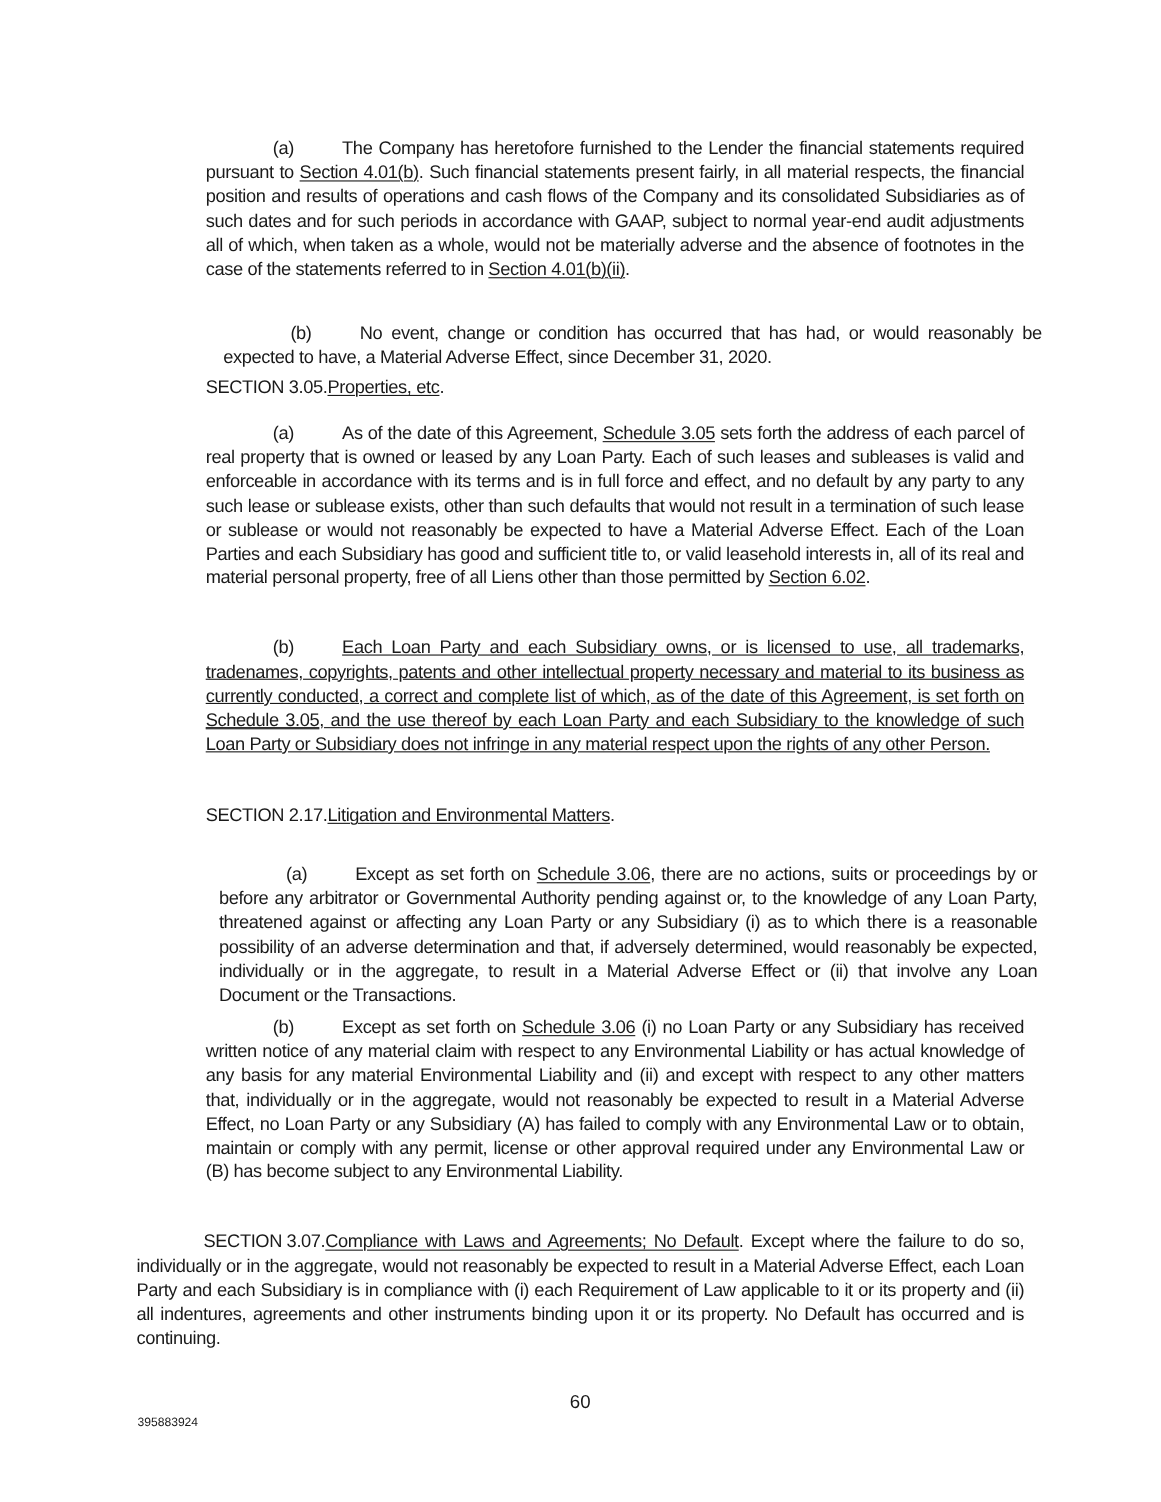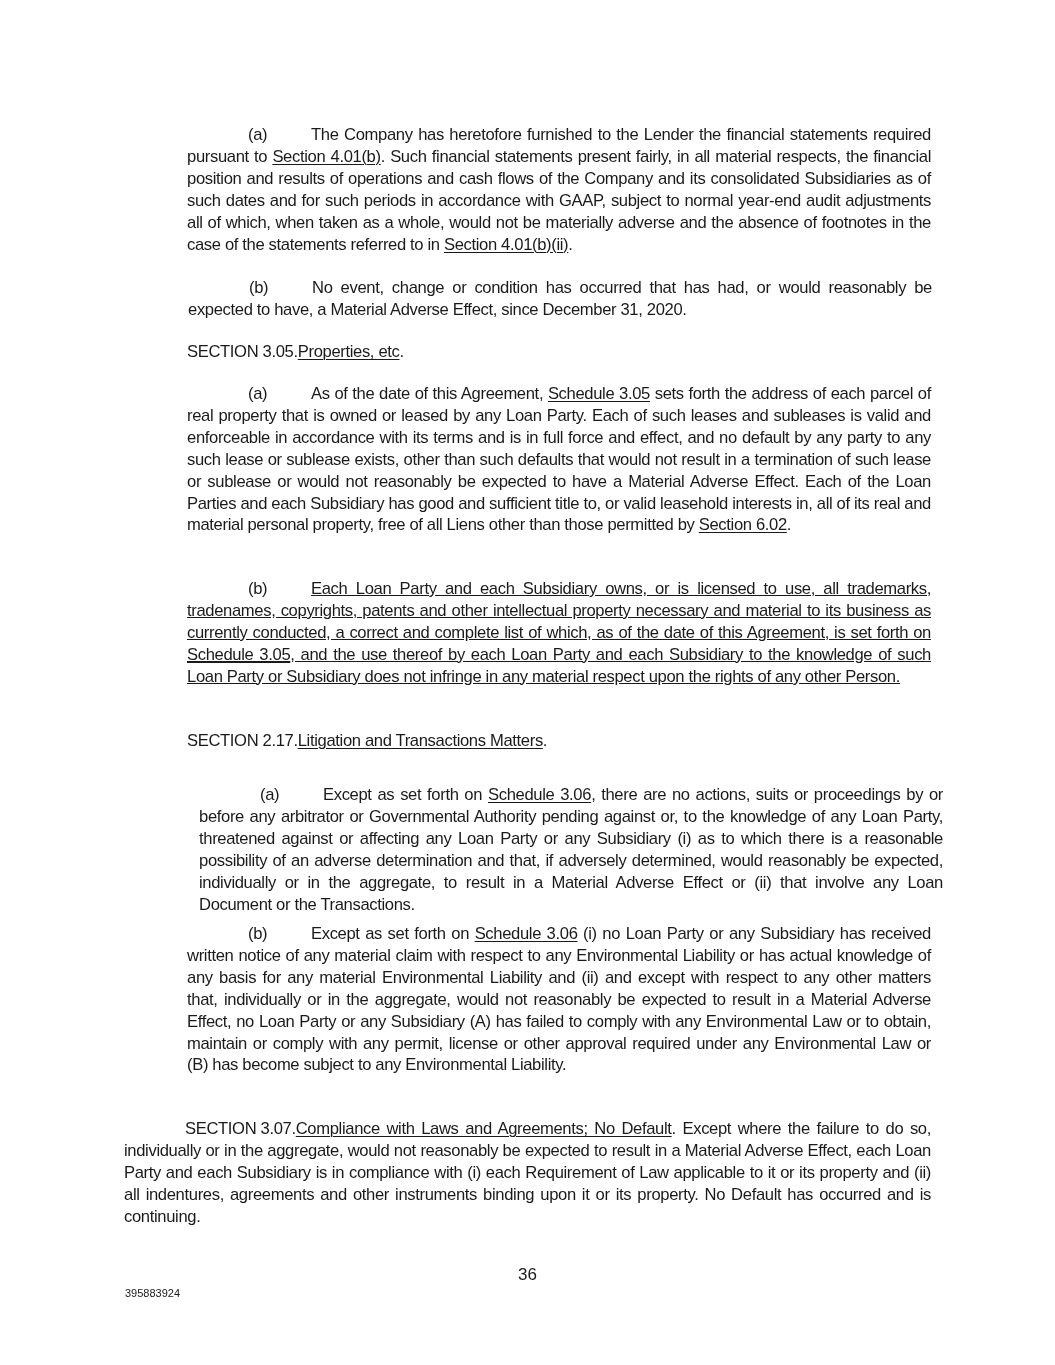--- a/index.html
+++ b/index.html
@@ -37,7 +37,7 @@
     <span class="lead"></span><span class="label">(a)</span><span>The Company has heretofore furnished to the Lender the financial statements required pursuant to </span><span class="u">Section 4.01(b)</span><span>.  Such financial statements present fairly, in all material respects, the financial position and results of operations and cash flows of the Company and its consolidated Subsidiaries as of such dates and for such periods in accordance with GAAP, subject to normal year-end audit adjustments all of which, when taken as a whole, would not be materially adverse and the absence of footnotes in the case of the statements referred to in </span><span class="u">Section 4.01(b)(ii)</span><span>.</span>
   </p>
 
-  <p class="p indent-block" style="top:276px; margin:1px;">
+  <p class="p indent-block" style="top:276px; margin:16px;">
     <span class="lead"></span><span class="label">(b)</span><span>No event, change or condition has occurred that has had, or would reasonably be expected to have, a Material Adverse Effect, since December 31, 2020.</span>
   </p>
 

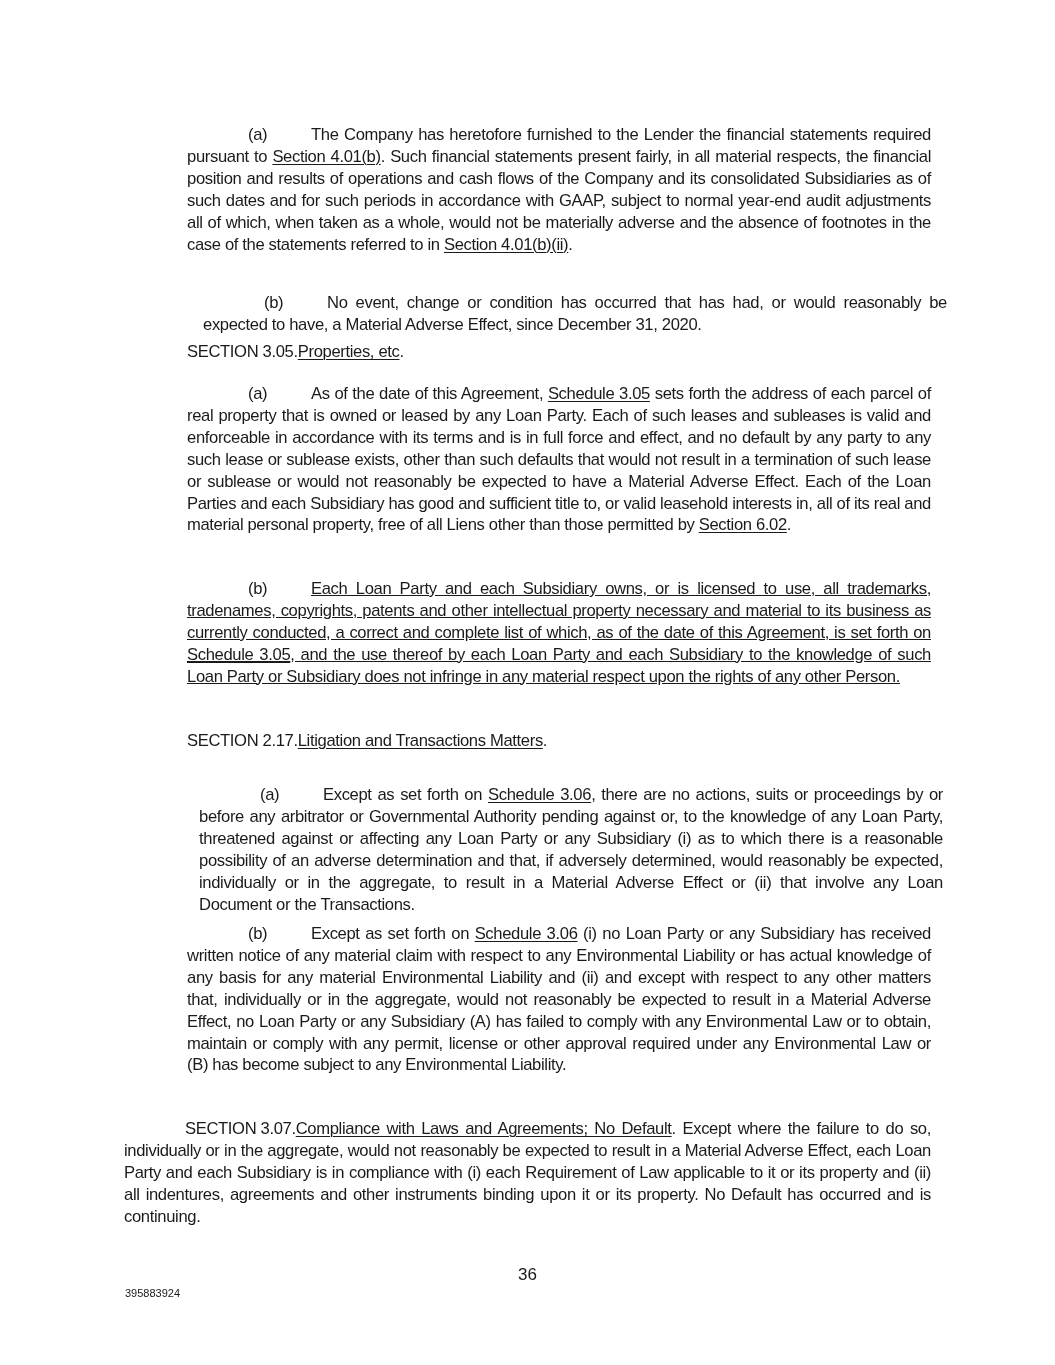--- a/index.html
+++ b/index.html
@@ -54,7 +54,7 @@
   </p>
 
   <div class="heading" style="top:730px;">
-    <span class="sec-num">SECTION 2.17.</span><span class="u">Litigation and Transactions Matters</span><span>.</span>
+    <span class="sec-num">SECTION 2.17.</span><span class="u">Litigation and Environmental Matters</span><span>.</span>
   </div>
 
   <p class="p indent-block" style="top:772px; margin:12px;">

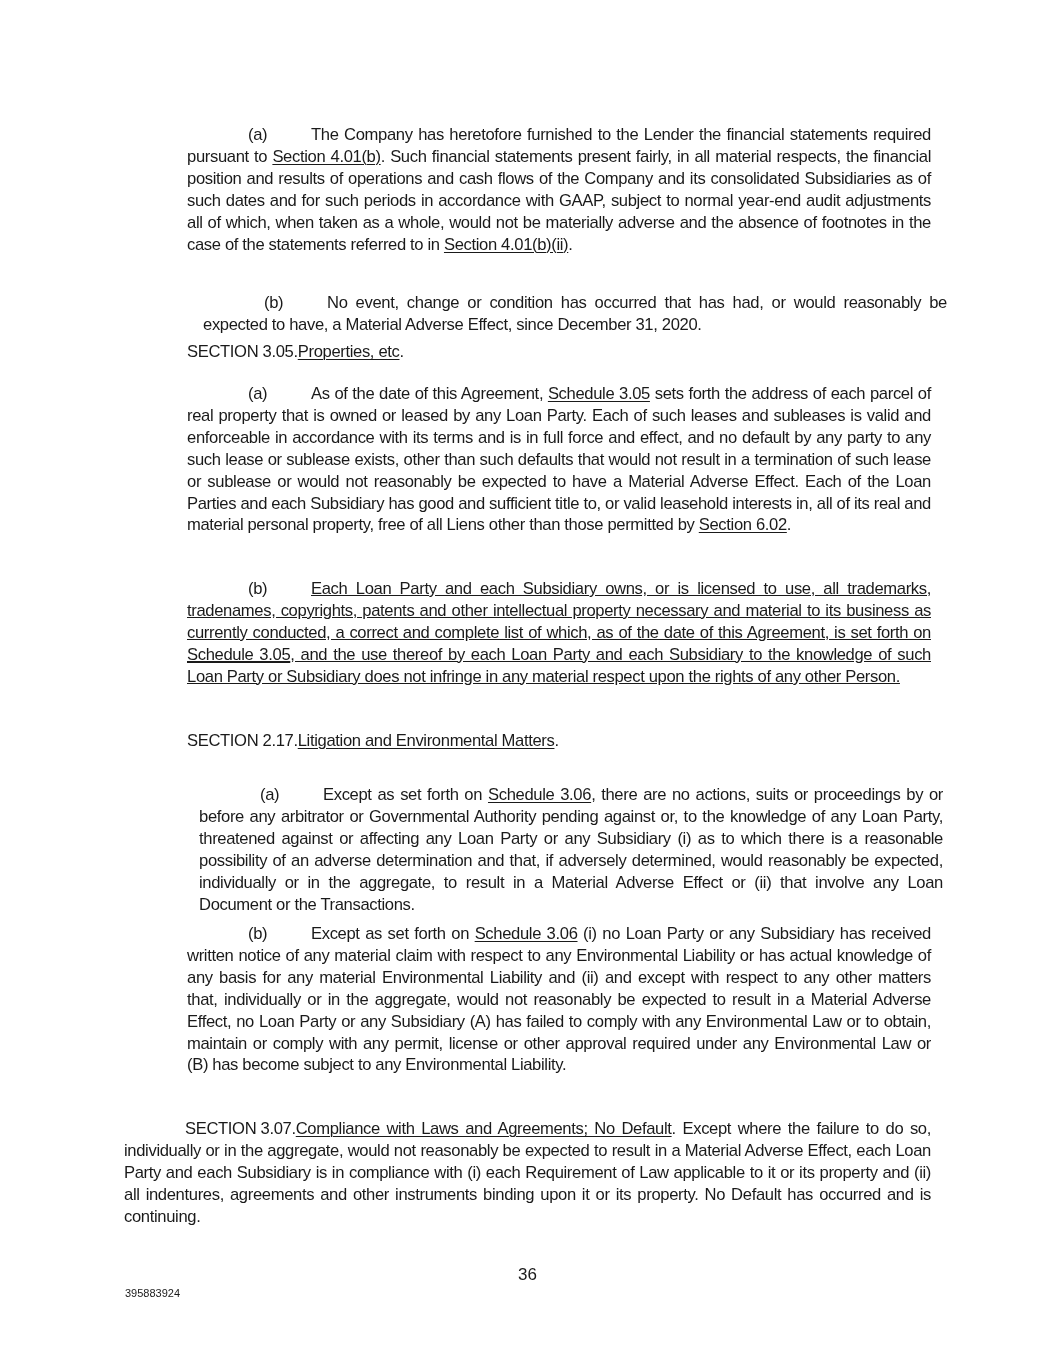--- a/index.html
+++ b/index.html
@@ -69,7 +69,7 @@
     <span class="lead"></span><span class="sec-num">SECTION 3.07.</span><span class="u">Compliance with Laws and Agreements; No Default</span><span>.  Except where the failure to do so, individually or in the aggregate, would not reasonably be expected to result in a Material Adverse Effect, each Loan Party and each Subsidiary is in compliance with (i) each Requirement of Law applicable to it or its property and (ii) all indentures, agreements and other instruments binding upon it or its property. No Default has occurred and is continuing.</span>
   </p>
 
-  <div class="page-num">36</div>
+  <div class="page-num">60</div>
   <div class="doc-id">395883924</div>
 </div>
 

